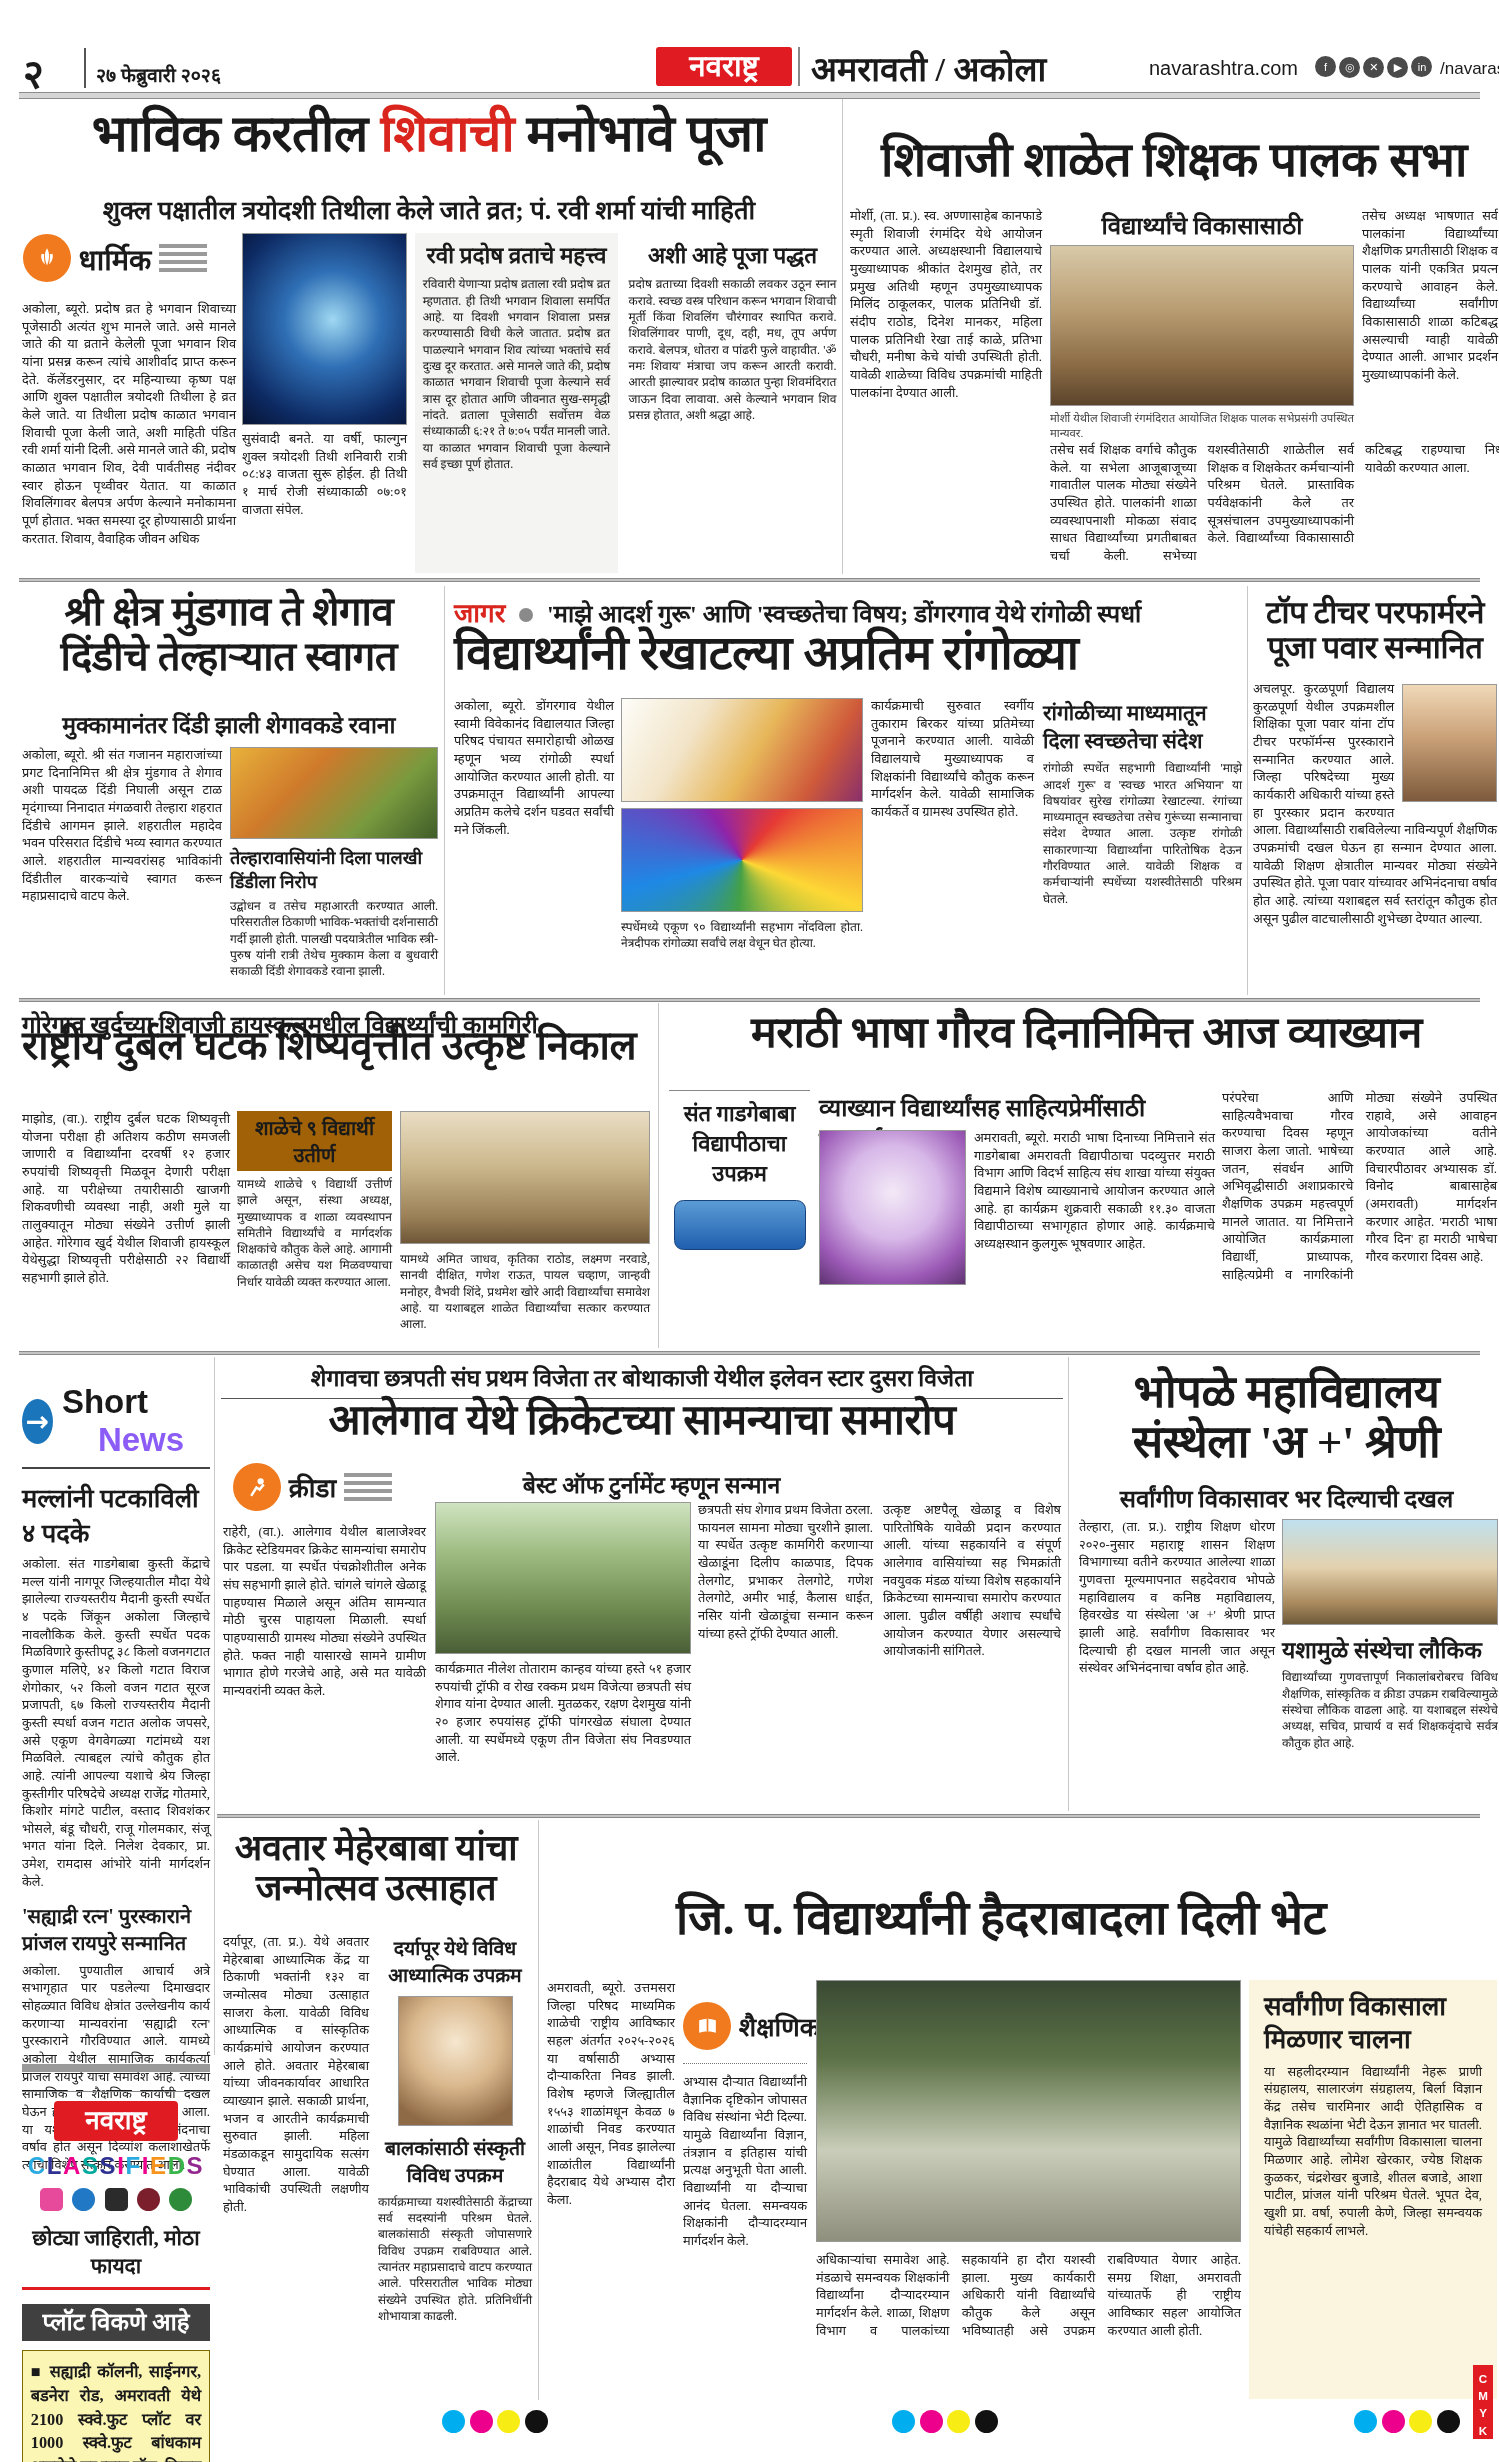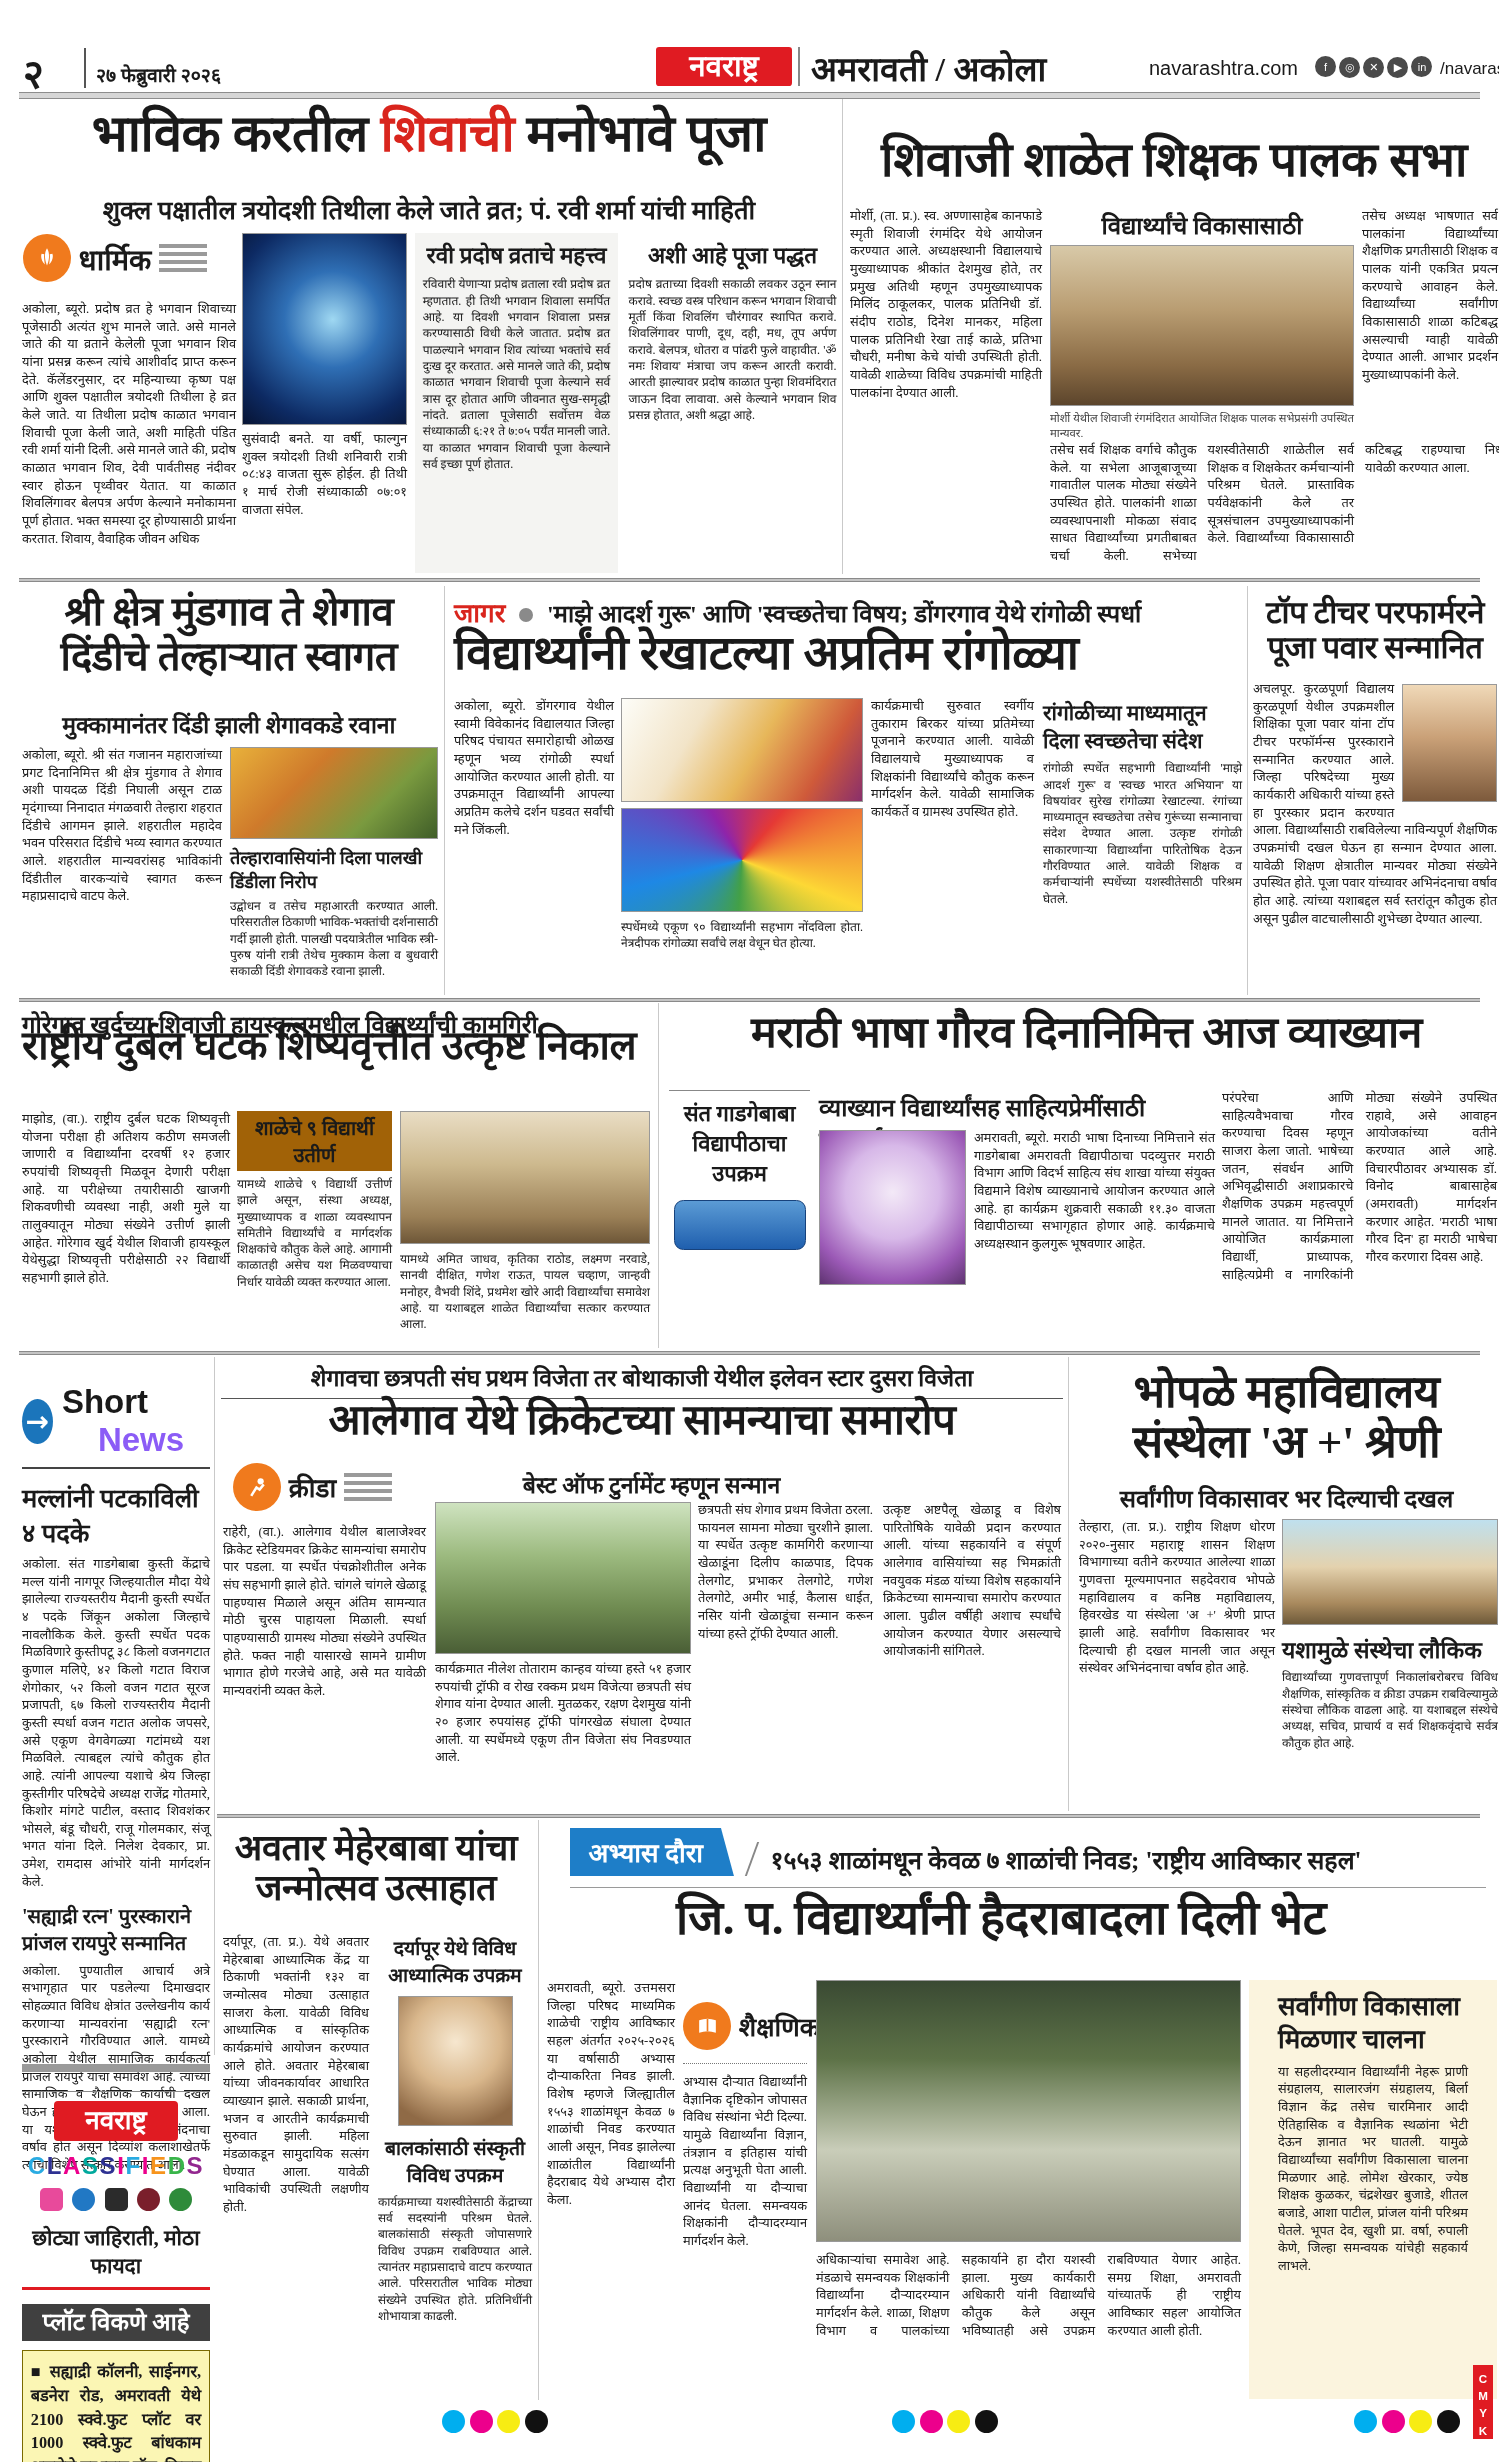--- a/index.html
+++ b/index.html
@@ -251,11 +251,6 @@
 
   <div class="abs vrule" style="left:538px; top:1820px; height:580px;"></div>
 
-  <div class="abs" style="left:570px; top:1828px; width:916px; border-bottom:1.6px solid #9a9a9a; padding-bottom:11px;">
-    <span class="blue-flag" style="display:inline-block; padding:6.2px 31px 6.2px 18.6px; font-size:26px;">अभ्यास दौरा</span>
-    <span style="display:inline-block; width:2.3px; height:34px; background:#888; transform:skewX(-20deg); margin:0 14px; vertical-align:middle;"></span>
-    <span class="kicker" style="font-size:25px; vertical-align:middle;">१५५३ शाळांमधून केवळ ७ शाळांची निवड; 'राष्ट्रीय आविष्कार सहल'</span>
-  </div>
   <div class="abs headline ctr" style="left:551px; top:1892px; width:900px; font-size:47px;">जि. प. विद्यार्थ्यांनी हैदराबादला दिली भेट</div>
 
   <div class="abs body-txt just" style="left:547px; top:1980px; width:128px; height:418px;">अमरावती, ब्यूरो. उत्तमसरा जिल्हा परिषद माध्यमिक शाळेची 'राष्ट्रीय आविष्कार सहल' अंतर्गत २०२५-२०२६ या वर्षासाठी अभ्यास दौऱ्याकरिता निवड झाली. विशेष म्हणजे जिल्ह्यातील १५५३ शाळांमधून केवळ ७ शाळांची निवड करण्यात आली असून, निवड झालेल्या शाळांतील विद्यार्थ्यांनी हैदराबाद येथे अभ्यास दौरा केला.</div>

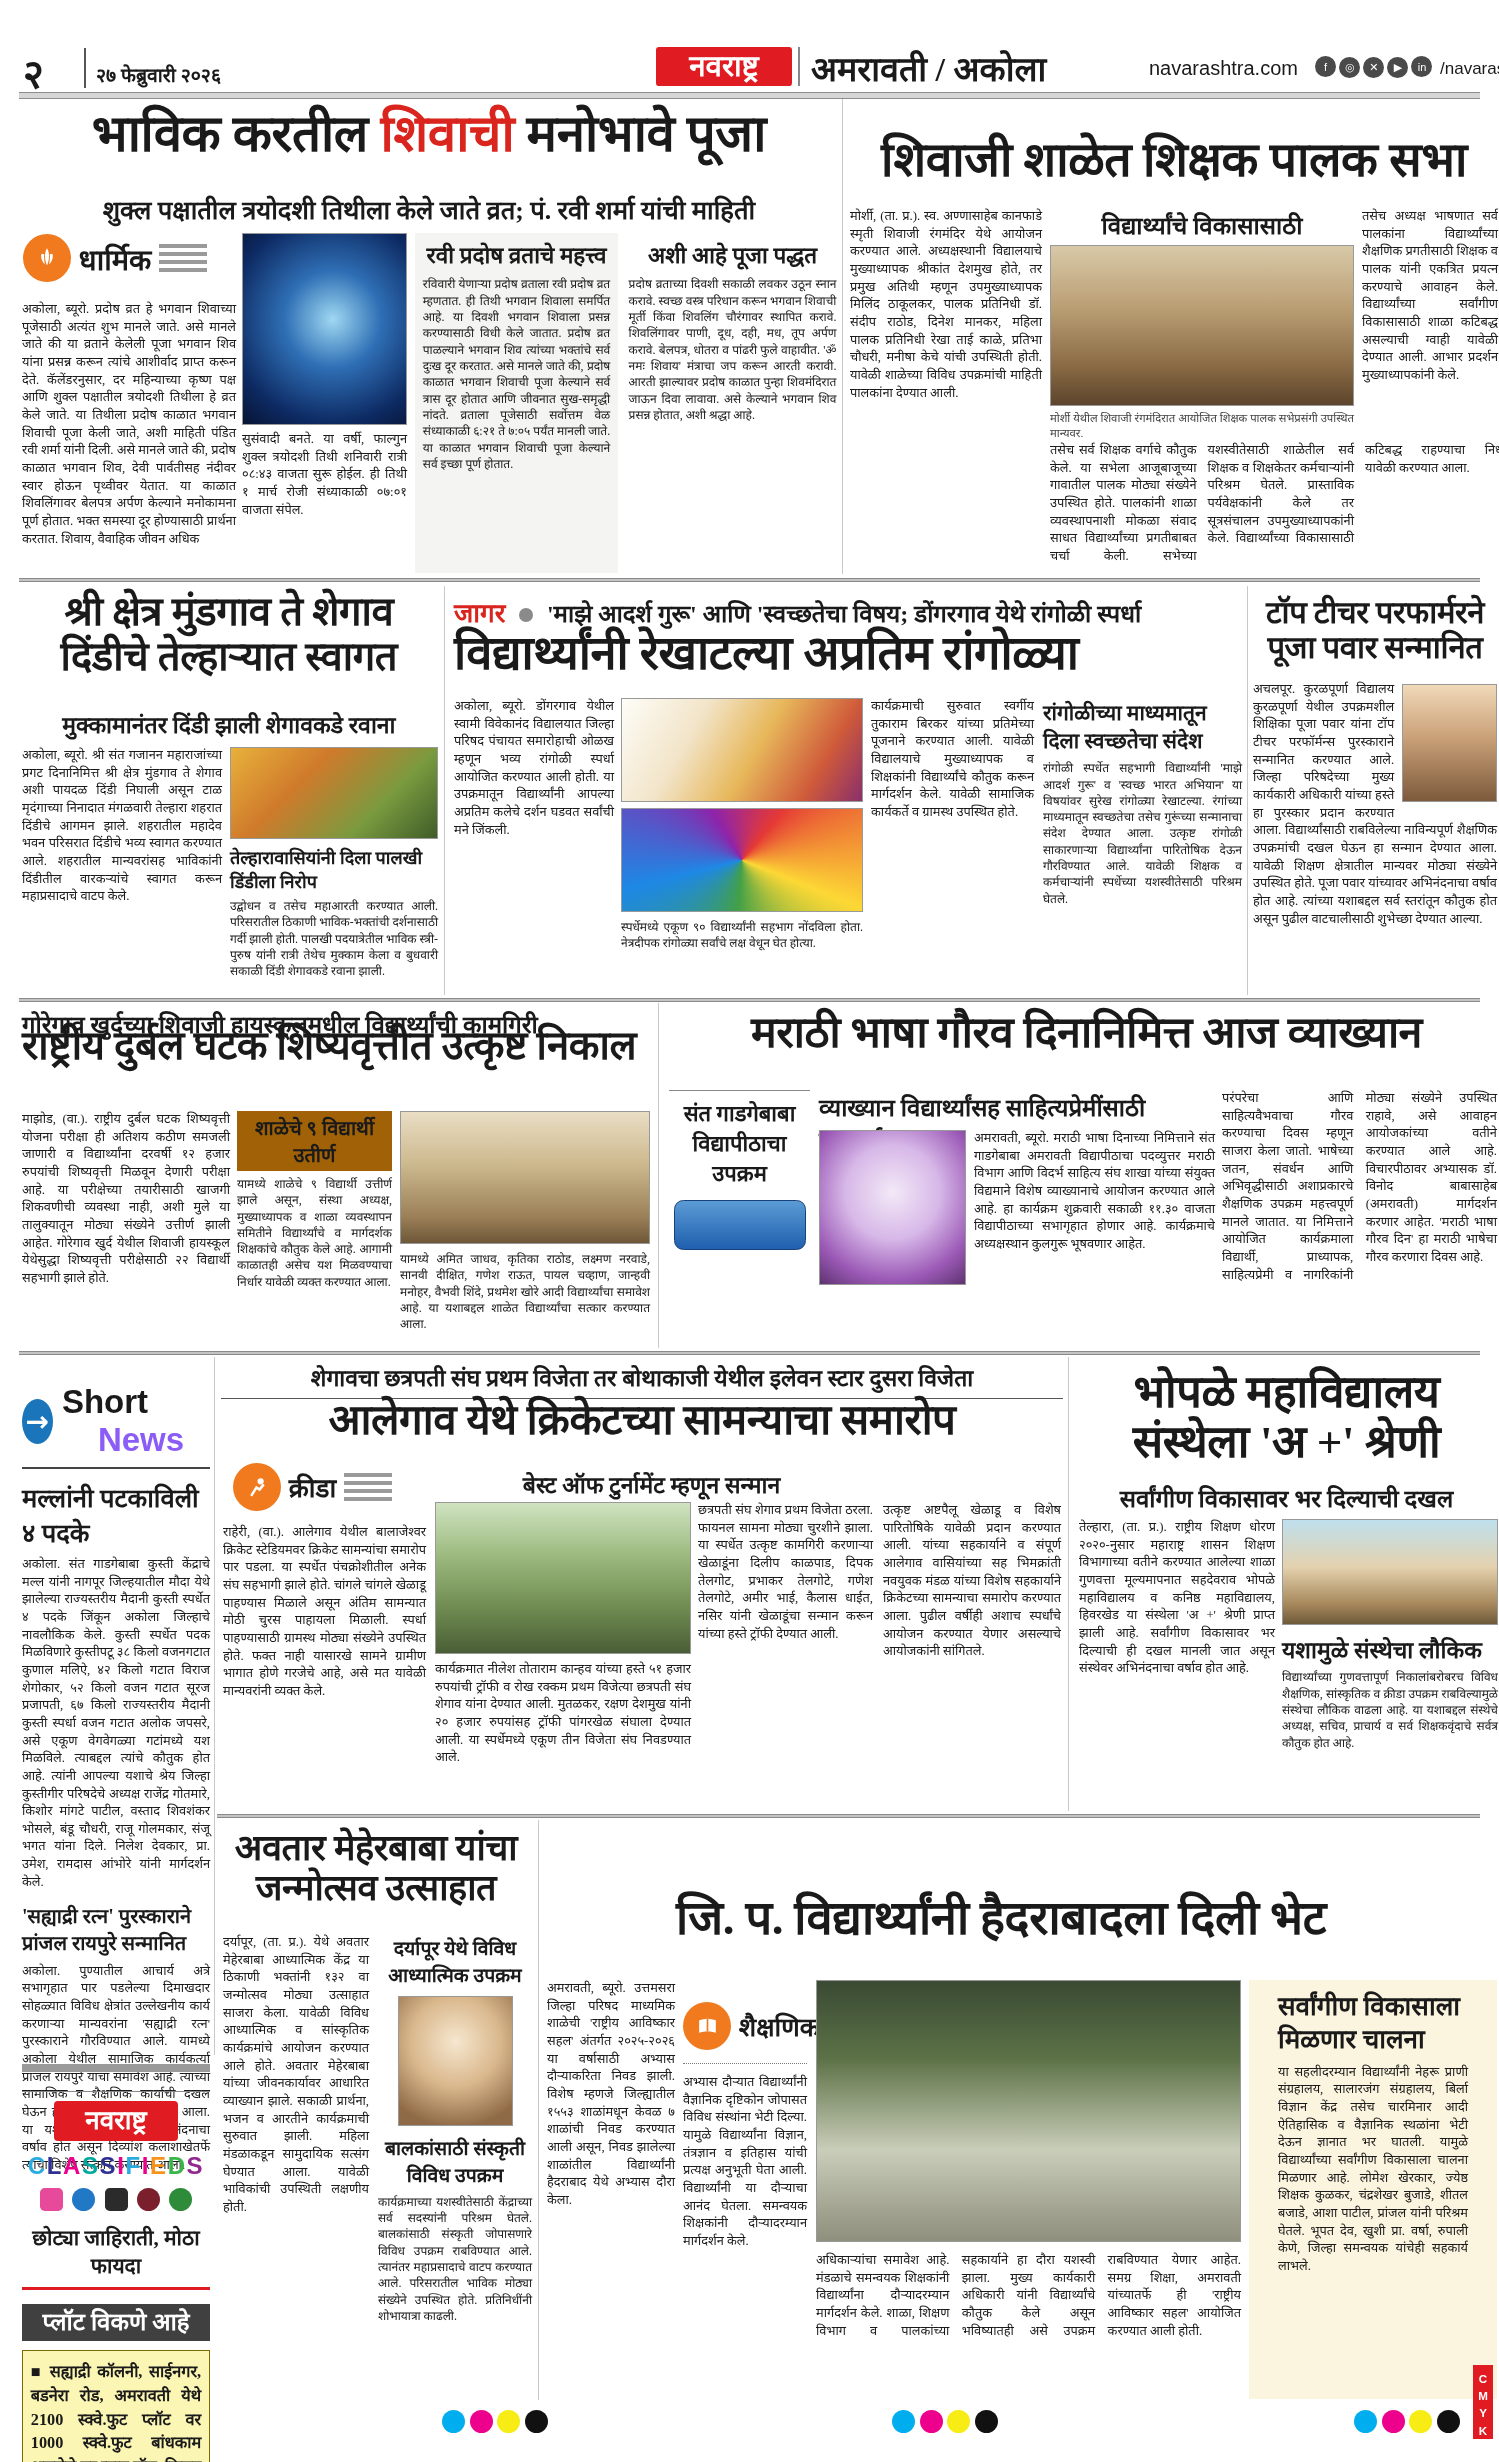--- a/index.html
+++ b/index.html
@@ -276,7 +276,7 @@
   <div class="abs photo" style="left:816px; top:1980px; width:425px; height:262px; background: linear-gradient(180deg, #3a4a33 0%, #5d7247 30%, #c9cdb9 65%, #8e8f7c 100%);"></div>
   <div class="abs body-txt just" style="left:816px; top:2252px; width:425px; height:146px; column-count:3; column-gap:12.4px;">अधिकाऱ्यांचा समावेश आहे. मंडळाचे समन्वयक शिक्षकांनी विद्यार्थ्यांना दौऱ्यादरम्यान मार्गदर्शन केले. शाळा, शिक्षण विभाग व पालकांच्या सहकार्याने हा दौरा यशस्वी झाला. मुख्य कार्यकारी अधिकारी यांनी विद्यार्थ्यांचे कौतुक केले असून भविष्यातही असे उपक्रम राबविण्यात येणार आहेत. समग्र शिक्षा, अमरावती यांच्यातर्फे ही 'राष्ट्रीय आविष्कार सहल' आयोजित करण्यात आली होती.</div>
 
-  <div class="abs cream" style="left:1249px; top:1980px; width:248px; height:419px; padding:11px 29px;">
+  <div class="abs cream" style="left:1249px; top:1980px; width:248px; height:419px; padding:11px 15px;">
     <div class="subhead" style="font-size:26px; line-height:1.25; margin-bottom:7.8px;">सर्वांगीण विकासाला मिळणार चालना</div>
     <div class="body-txt just">या सहलीदरम्यान विद्यार्थ्यांनी नेहरू प्राणी संग्रहालय, सालारजंग संग्रहालय, बिर्ला विज्ञान केंद्र तसेच चारमिनार आदी ऐतिहासिक व वैज्ञानिक स्थळांना भेटी देऊन ज्ञानात भर घातली. यामुळे विद्यार्थ्यांच्या सर्वांगीण विकासाला चालना मिळणार आहे. लोमेश खेरकार, ज्येष्ठ शिक्षक कुळकर, चंद्रशेखर बुजाडे, शीतल बजाडे, आशा पाटील, प्रांजल यांनी परिश्रम घेतले. भूपत देव, खुशी प्रा. वर्षा, रुपाली केणे, जिल्हा समन्वयक यांचेही सहकार्य लाभले.</div>
   </div>

